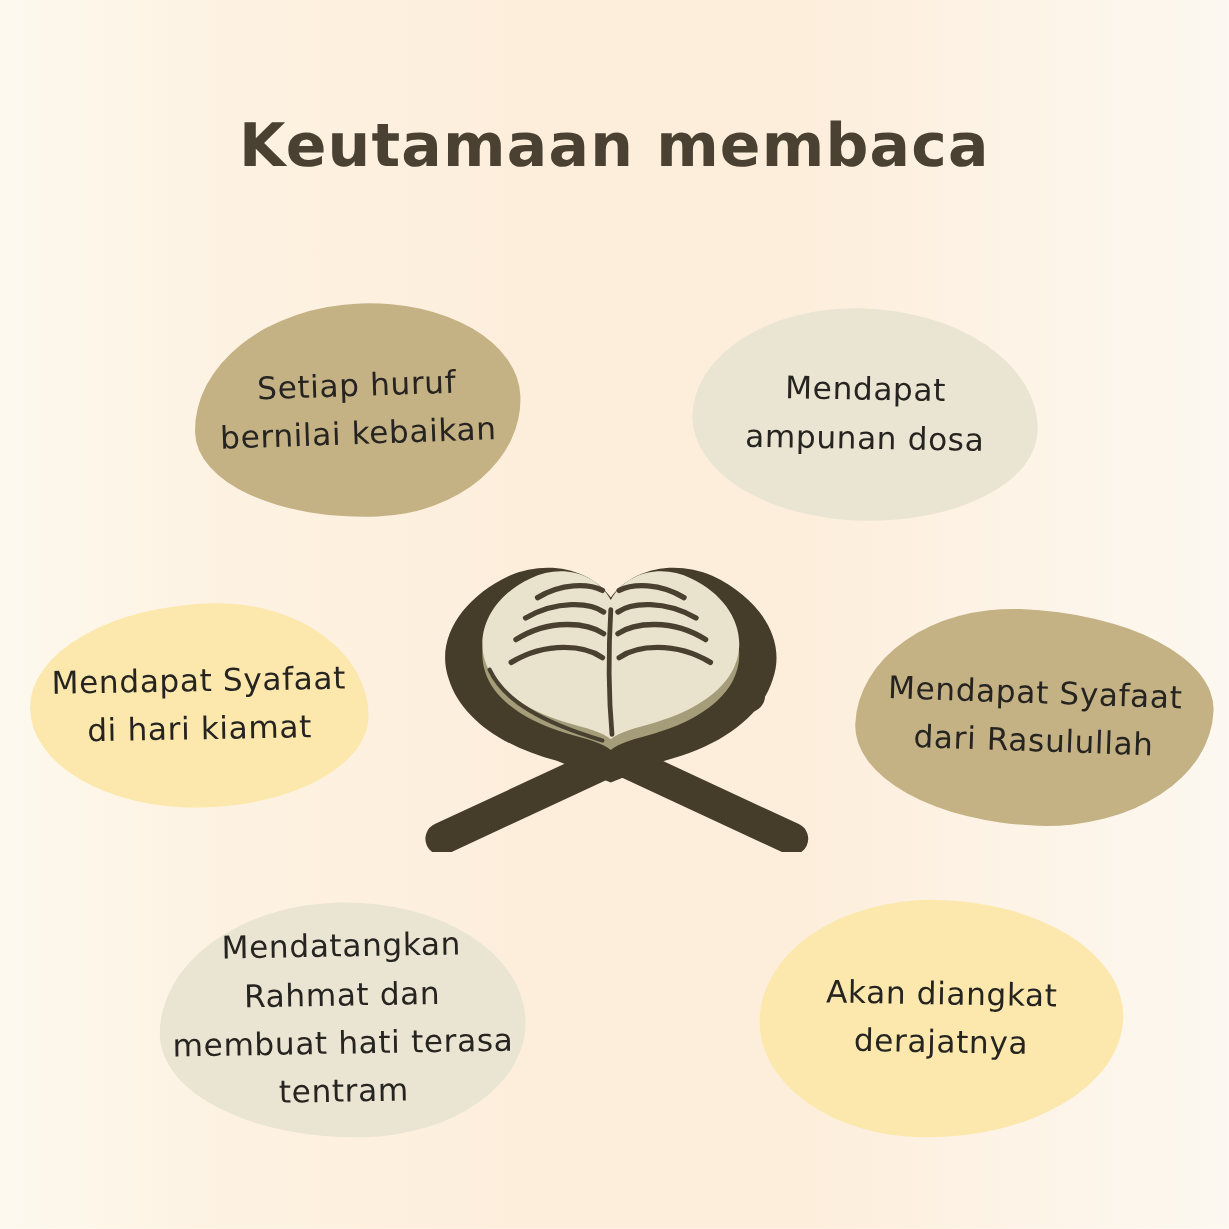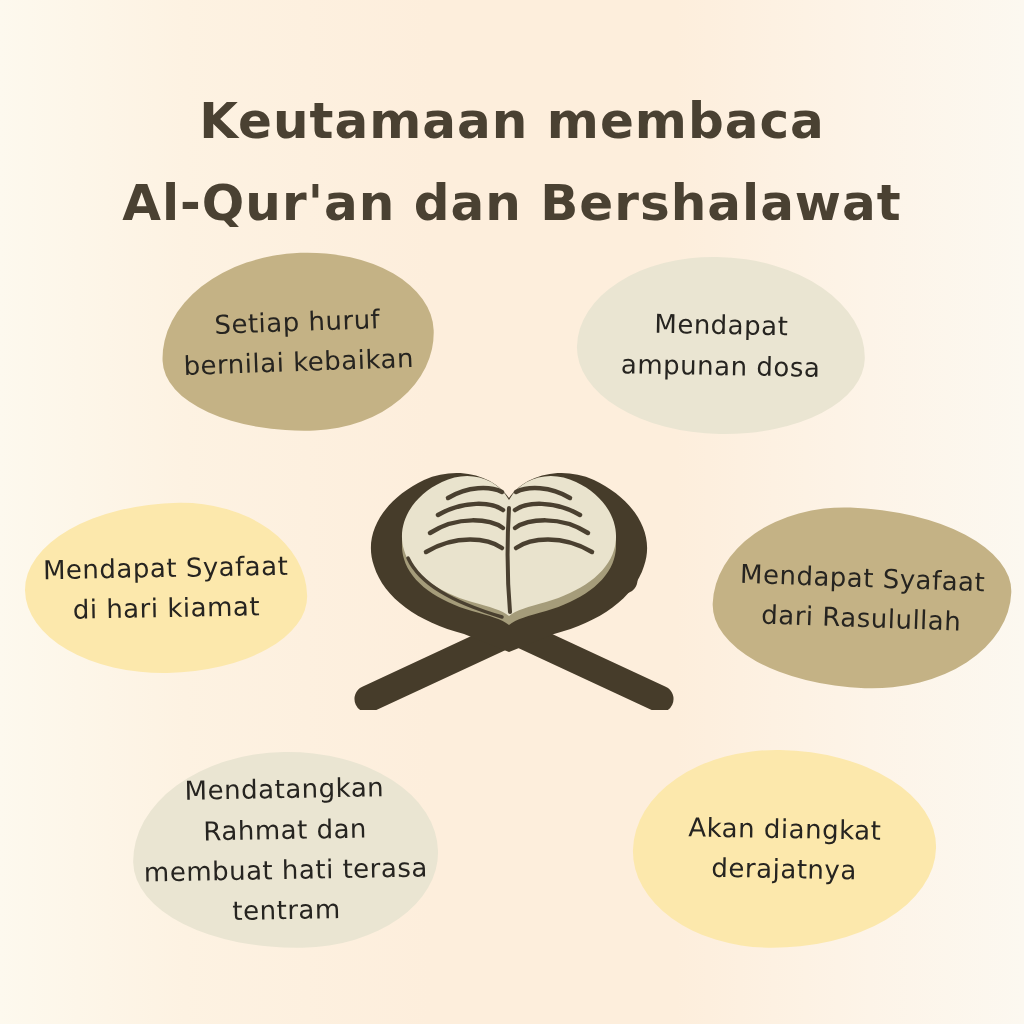--- a/index.html
+++ b/index.html
@@ -57,7 +57,6 @@
 
   <h1 class="title" style="color: rgb(74, 65, 50);">
     <span>Keutamaan membaca</span>
-    <span>Al-Qur'an dan Bershalawat</span>
   </h1>
 
   <div class="blob blob-1" style="background-color: rgb(196, 178, 133); color: rgb(38, 36, 32);">

